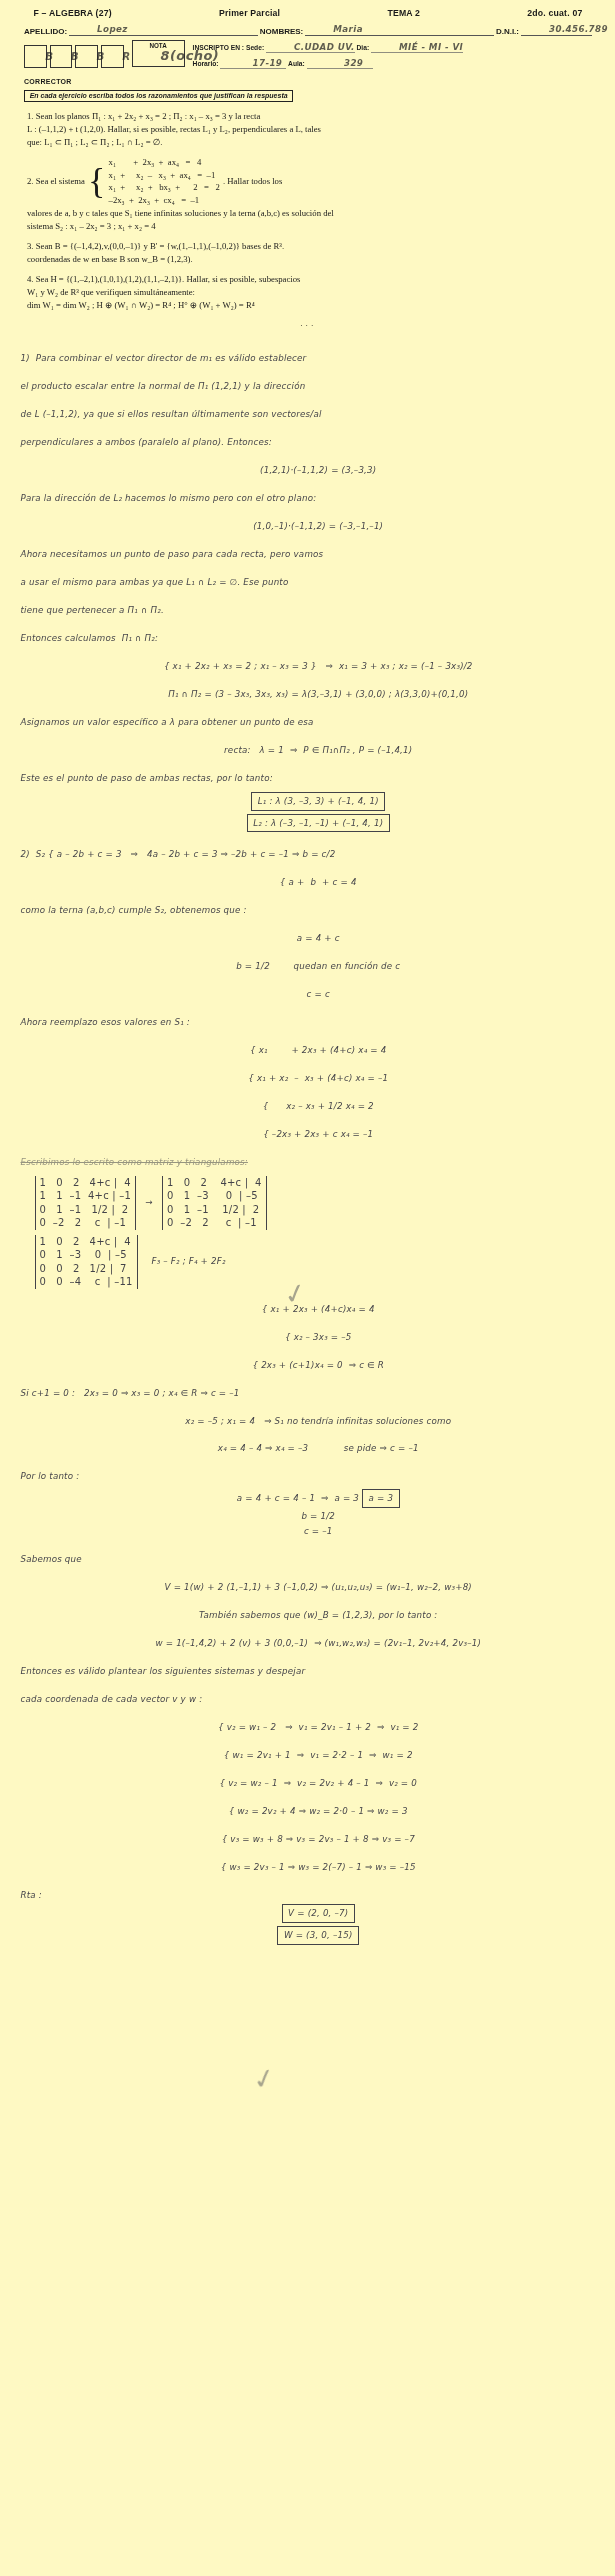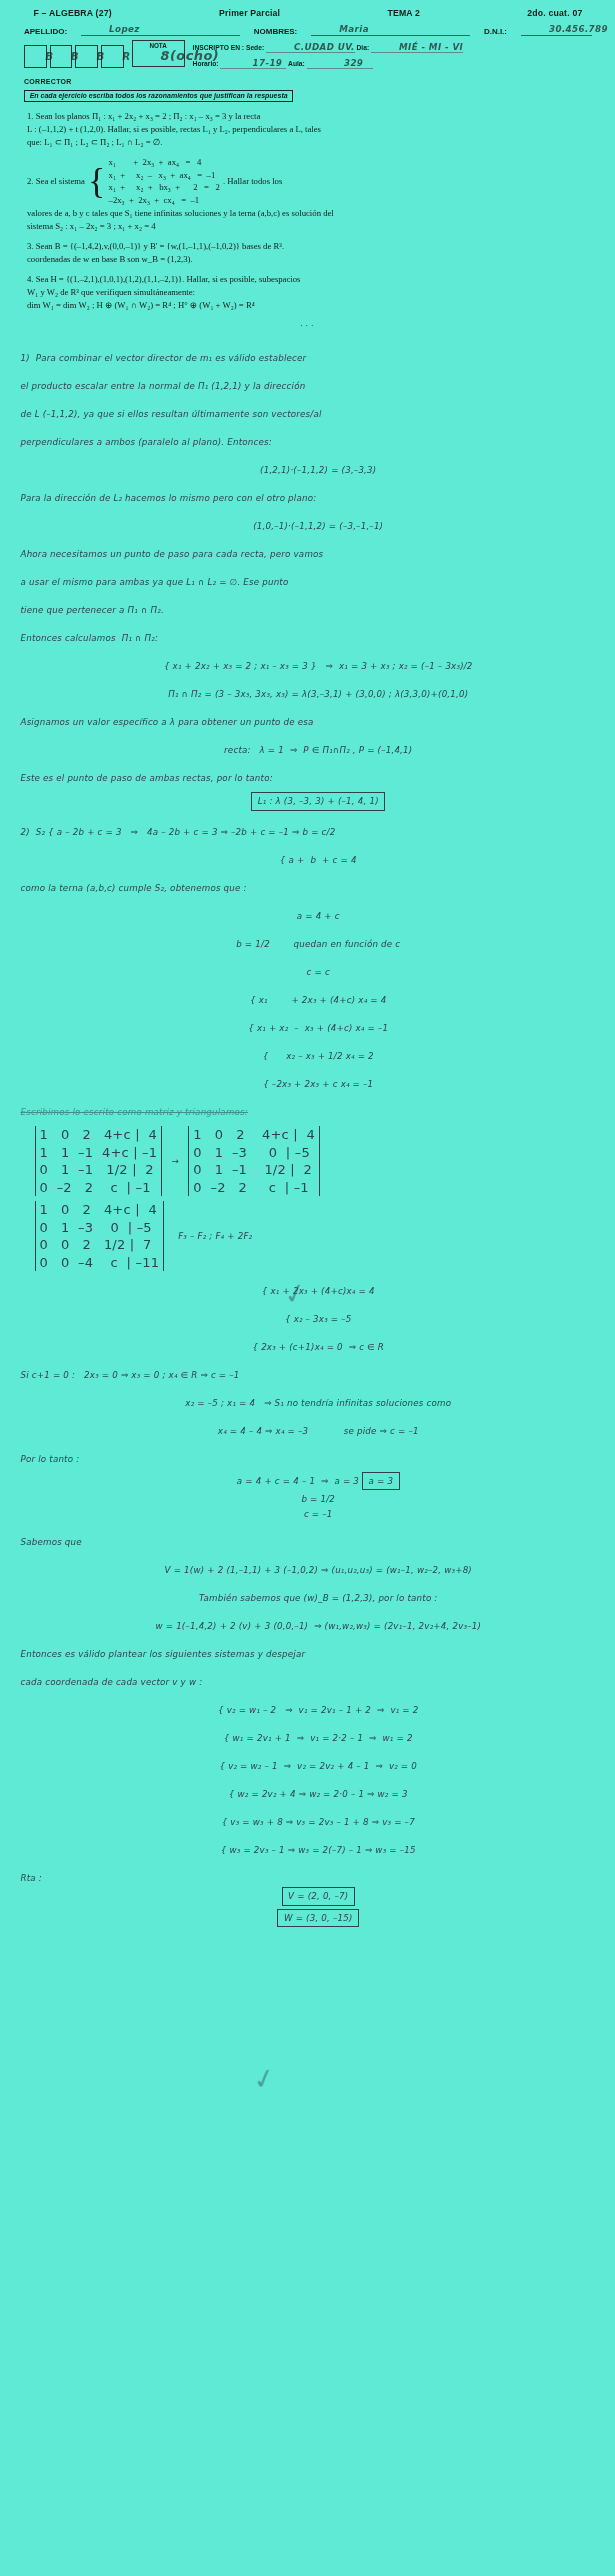--- a/index.html
+++ b/index.html
@@ -13,7 +13,7 @@
     position:relative;
     width:616px;
     height:2576px;
-    background:#5eead4;
+    background:#fef9c3;
     overflow:hidden;
   }
   

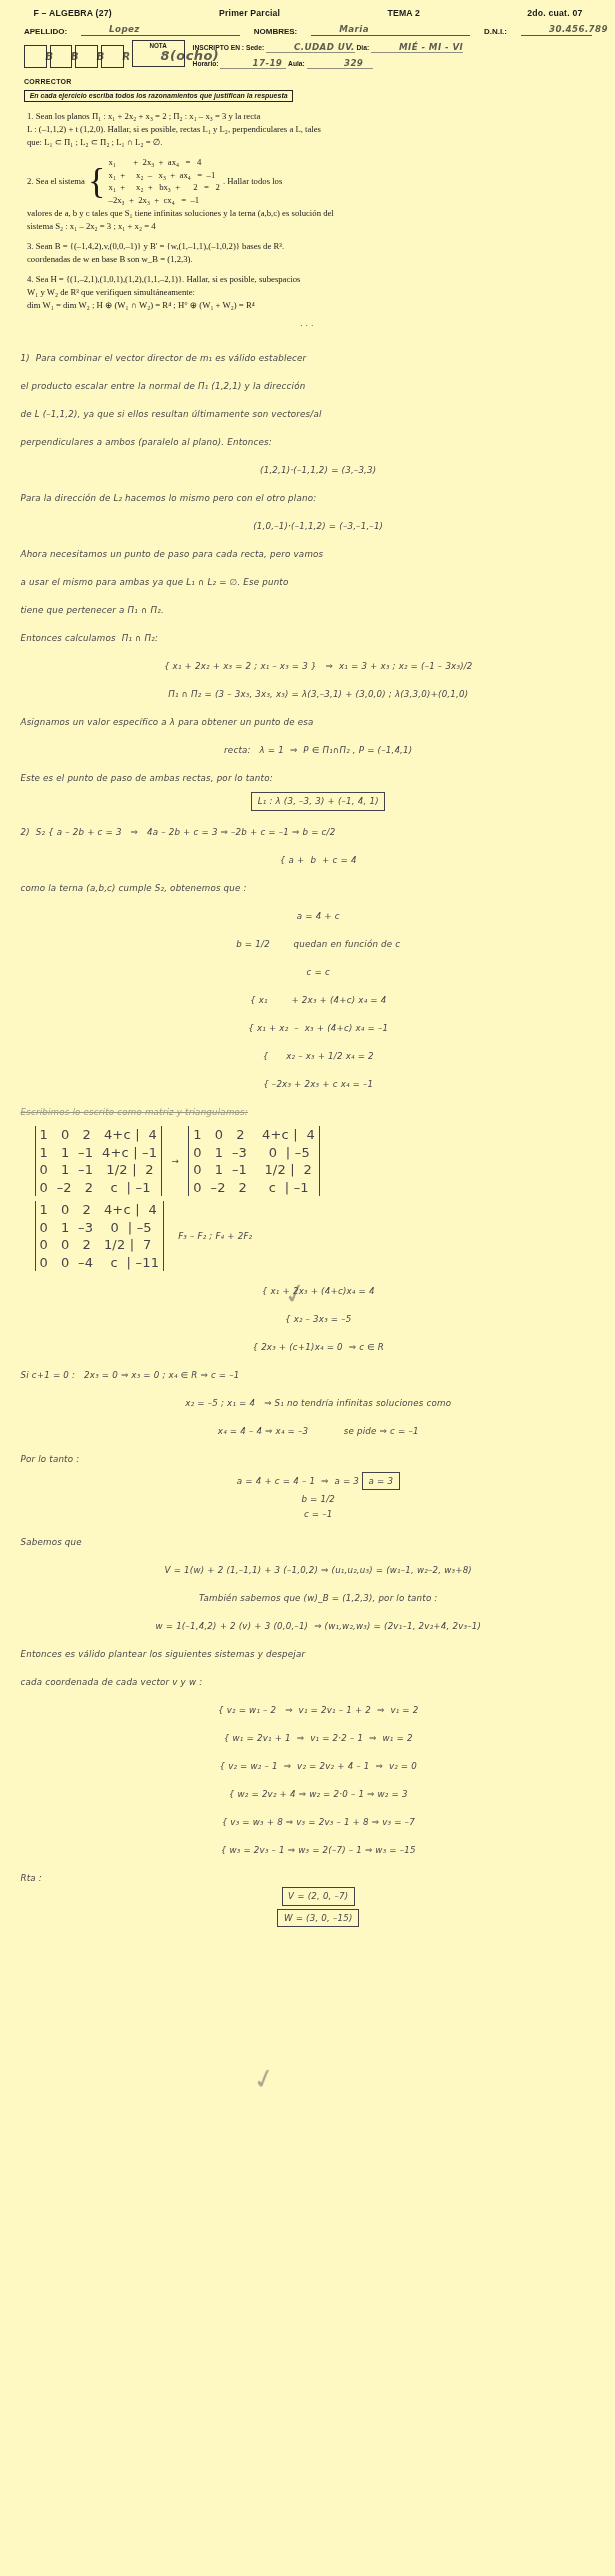--- a/index.html
+++ b/index.html
@@ -34,7 +34,7 @@
     align-items:flex-end;
     font-size:8px;
     font-weight:bold;
-    gap:14px;
+    gap:2px;
     padding:1.6px 0;
   }
   .fld{

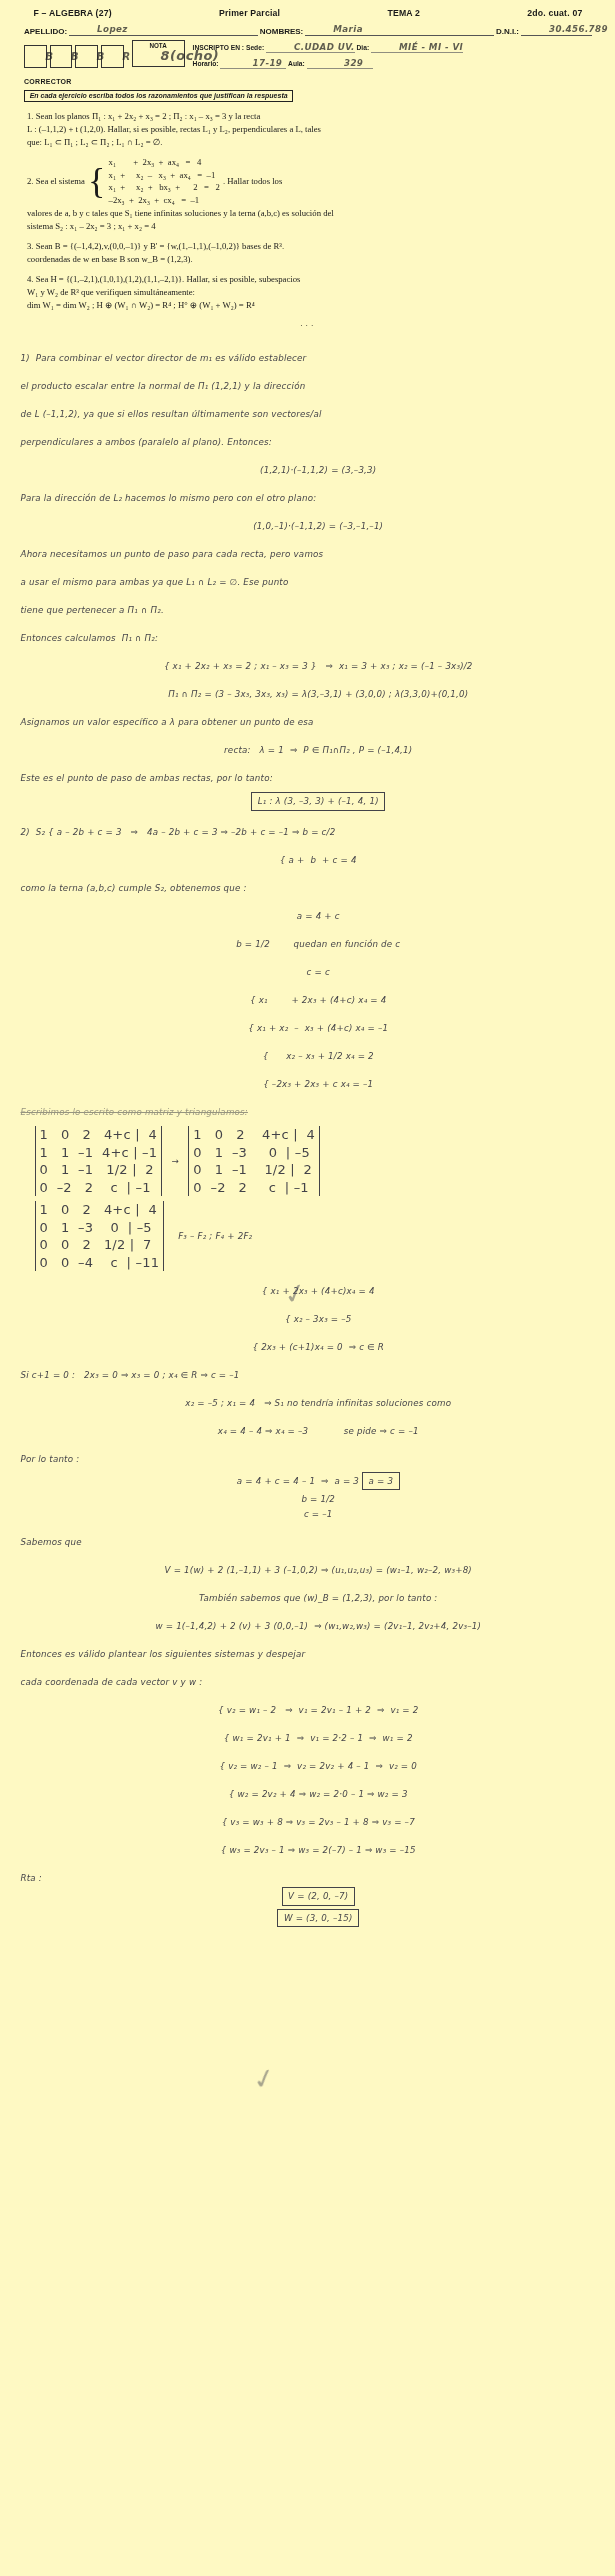--- a/index.html
+++ b/index.html
@@ -296,6 +296,9 @@
       <div class="ind" style="margin-top:4.7px">
         <div class="boxed">L₁ : λ (3, –3, 3) + (–1, 4, 1)</div>
       </div>
+      <div class="ind">
+        <div class="boxed">L₂ : λ (–3, –1, –1) + (–1, 4, 1)</div>
+      </div>
     </div>
 
     <div class="chk" style="left:284px;top:936px">✓</div>

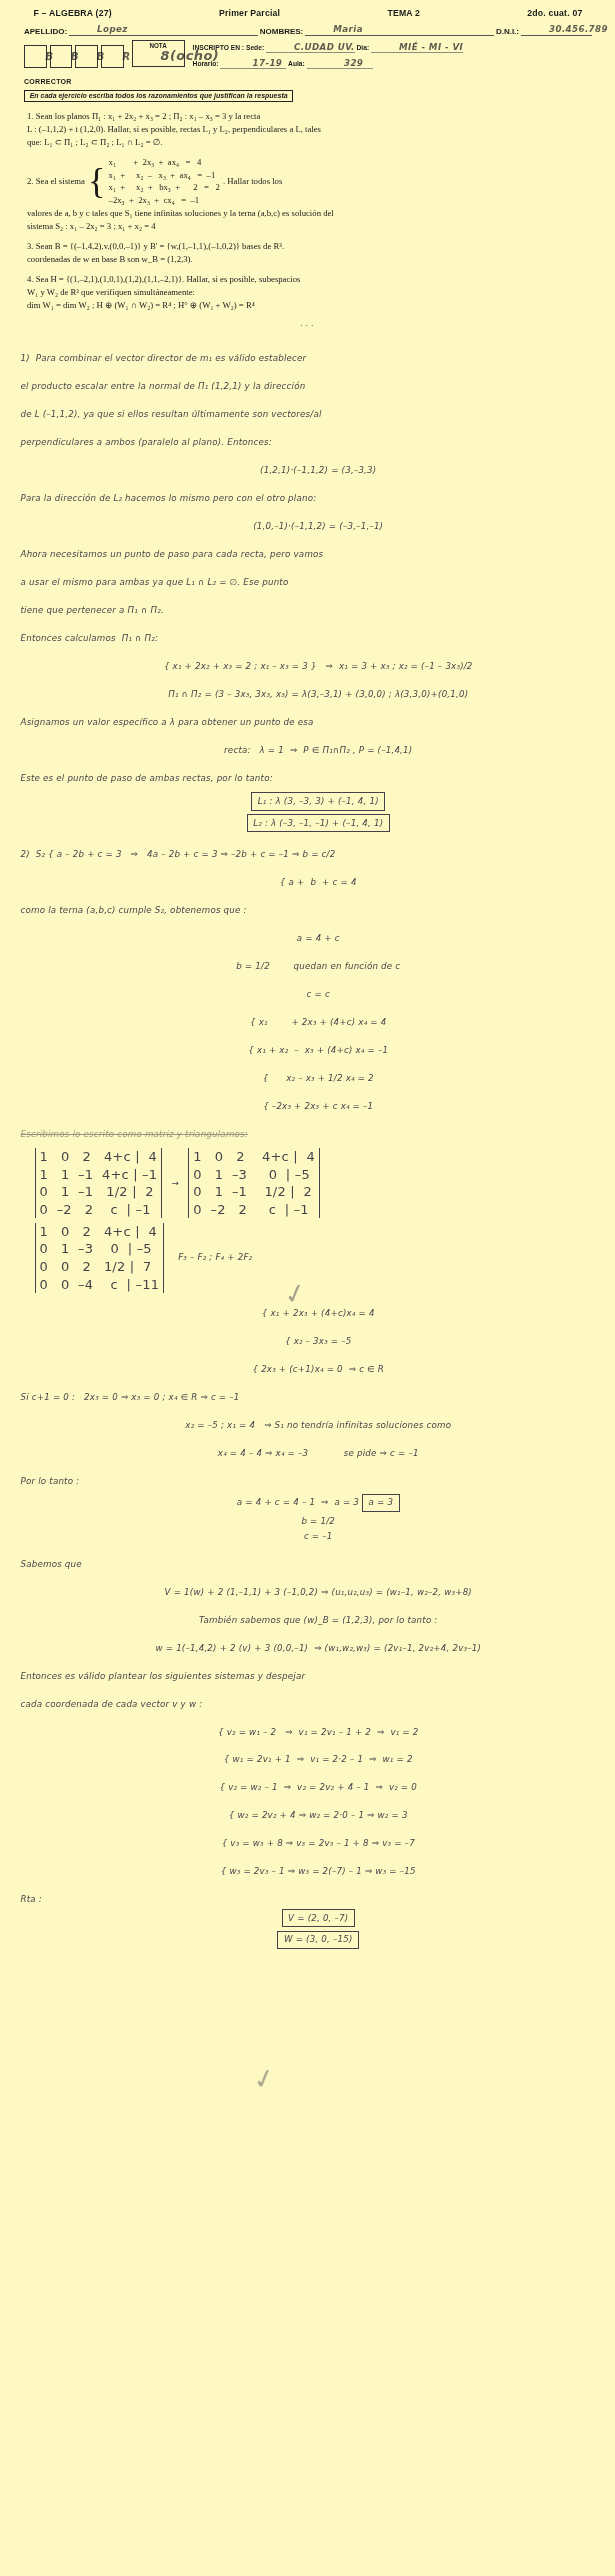--- a/index.html
+++ b/index.html
@@ -310,6 +310,7 @@
       <div class="ln ind">a = 4 + c</div>
       <div class="ln ind">b = 1/2        quedan en función de c</div>
       <div class="ln ind">c = c</div>
+      <div class="ln">Ahora reemplazo esos valores en S₁ :</div>
       <div class="ln ind">{ x₁        + 2x₃ + (4+c) x₄ = 4</div>
       <div class="ln ind">{ x₁ + x₂  –  x₃ + (4+c) x₄ = –1</div>
       <div class="ln ind">{      x₂ – x₃ + 1/2 x₄ = 2</div>

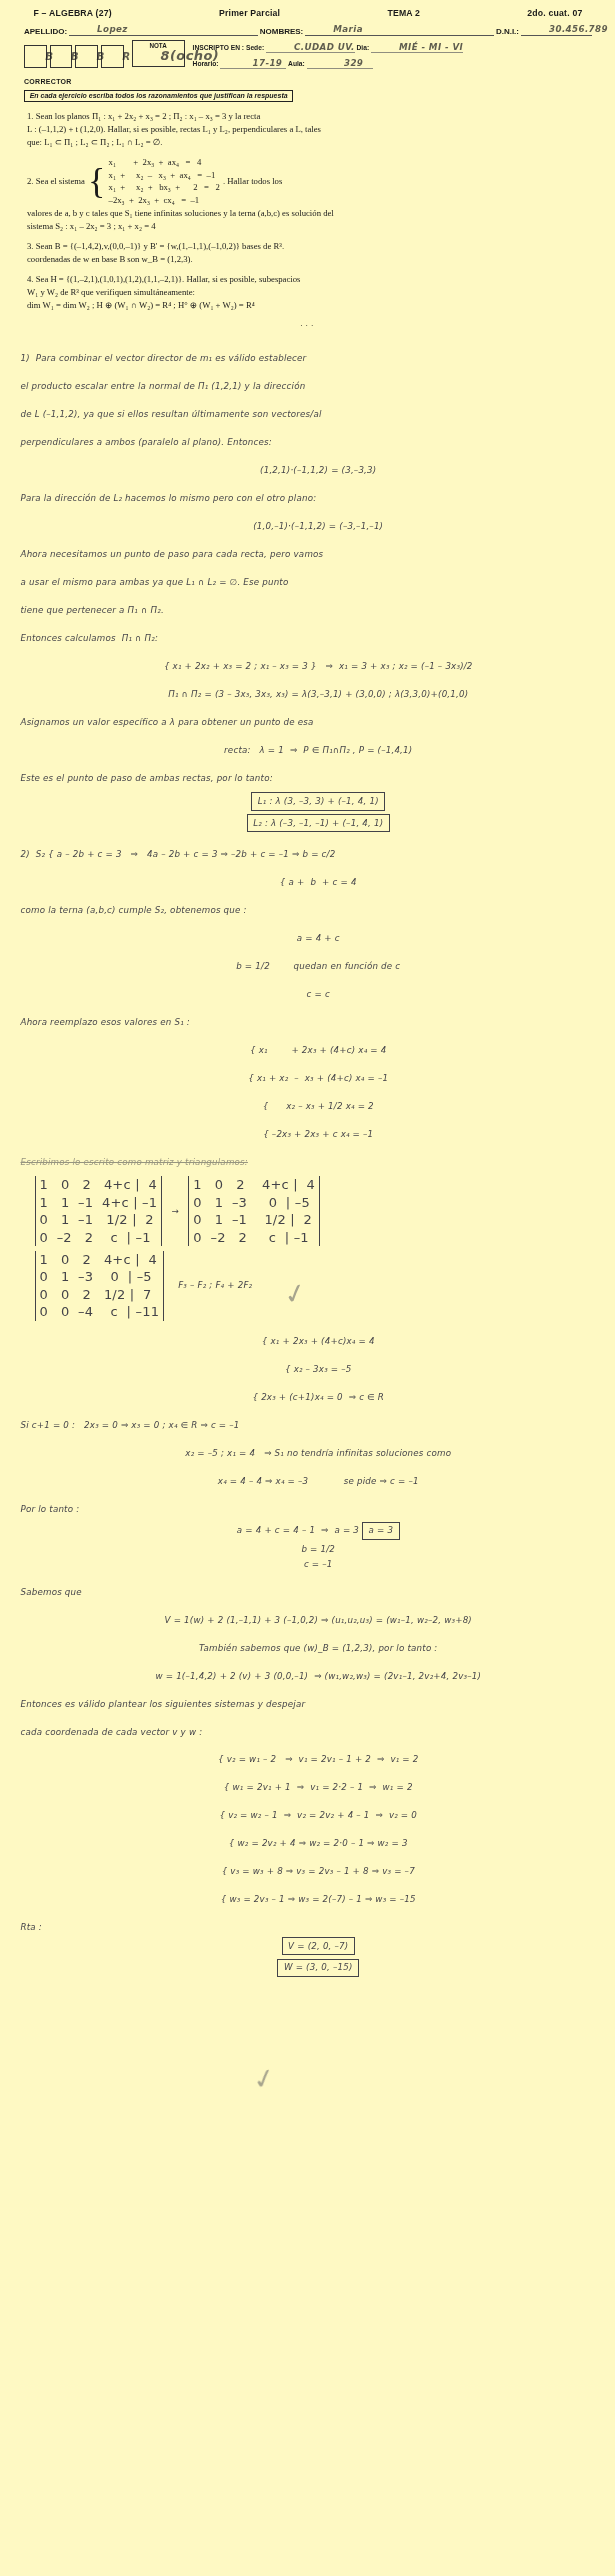--- a/index.html
+++ b/index.html
@@ -147,7 +147,7 @@
     border-right:0.9px solid #2a2a38;
     padding:0 4px;
     line-height:1.35;
-    font-size:13px;
+    font-size:10px;
     font-style:normal;
     vertical-align:middle;
   }

